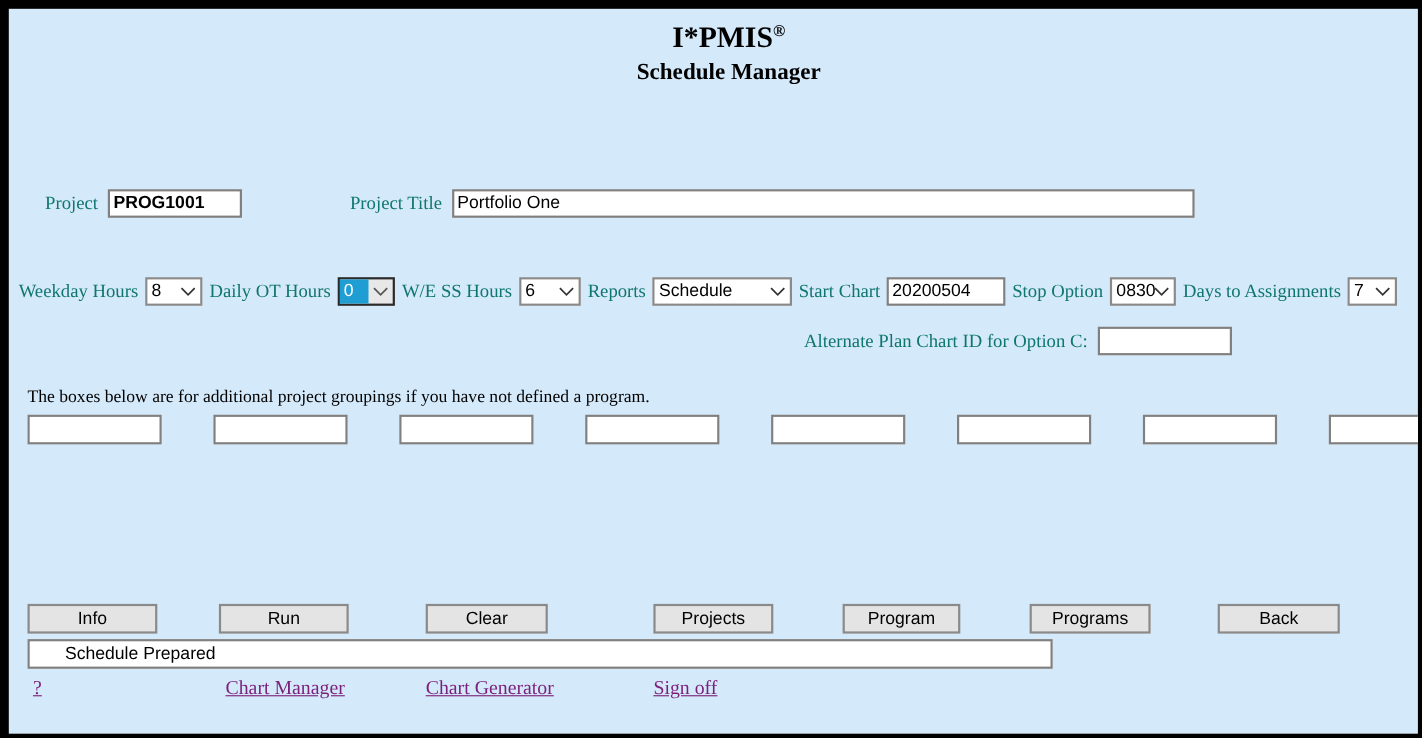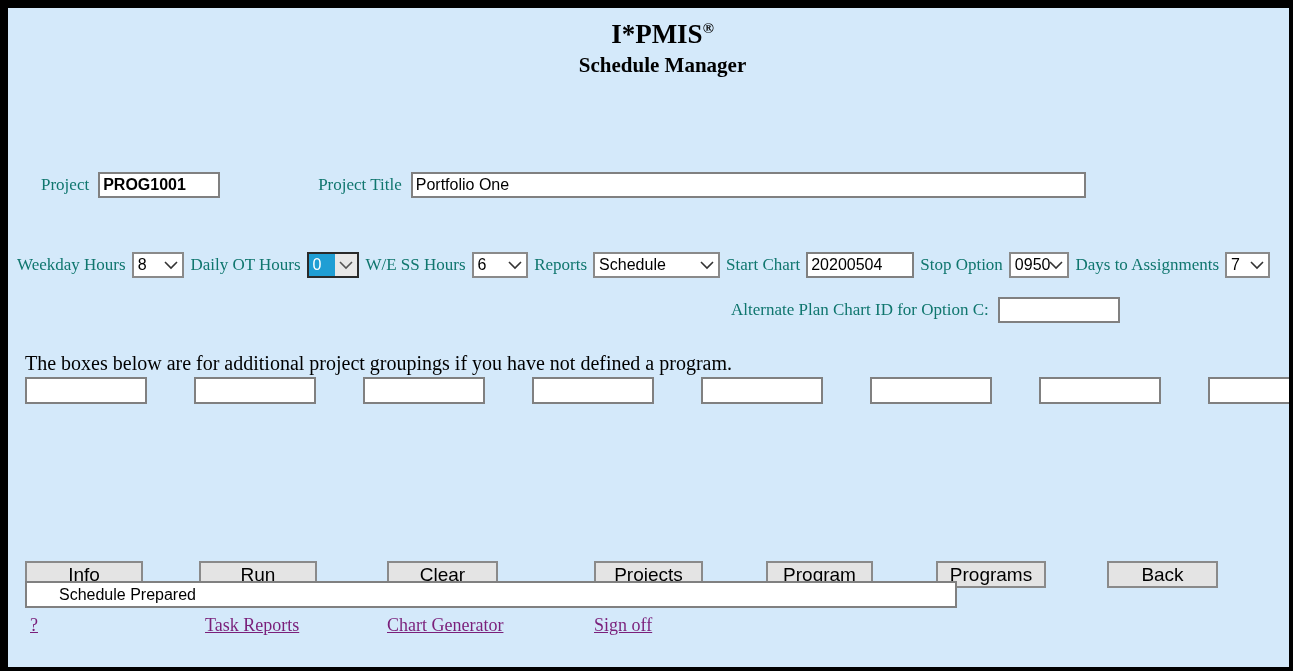--- a/index.html
+++ b/index.html
@@ -293,7 +293,7 @@
 
     <span class="lbl">Stop Option</span>
     <span class="sel sel-w62">
-      <span class="val">0950</span>
+      <span class="val">0830</span>
       <span class="arrow">
         <svg width="14" height="9" viewBox="0 0 14 9">
             <polyline points="1,1 7,7 13,1" fill="none" stroke="#333" stroke-width="1.6"></polyline>

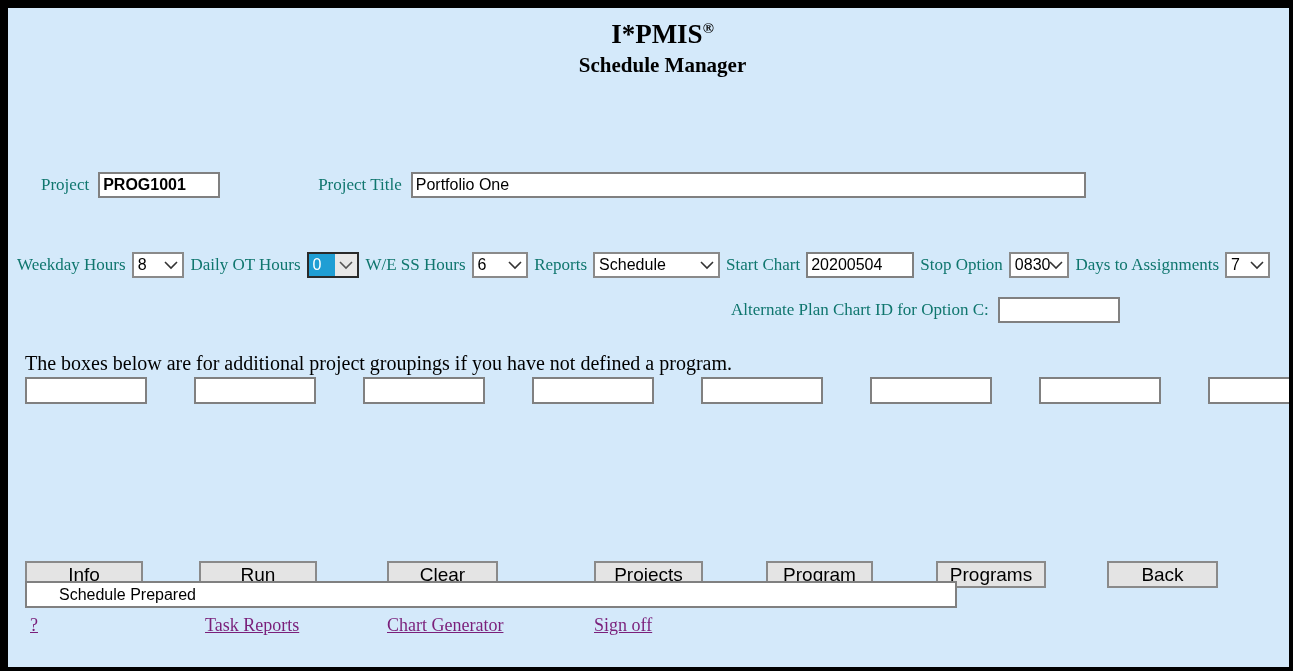--- a/index.html
+++ b/index.html
@@ -165,7 +165,7 @@
     position: absolute;
     left: 17px; top: 344px;
     font-family: "Liberation Serif", serif;
-    font-size: 20px;
+    font-size: 16px;
     color: #000;
   }
 

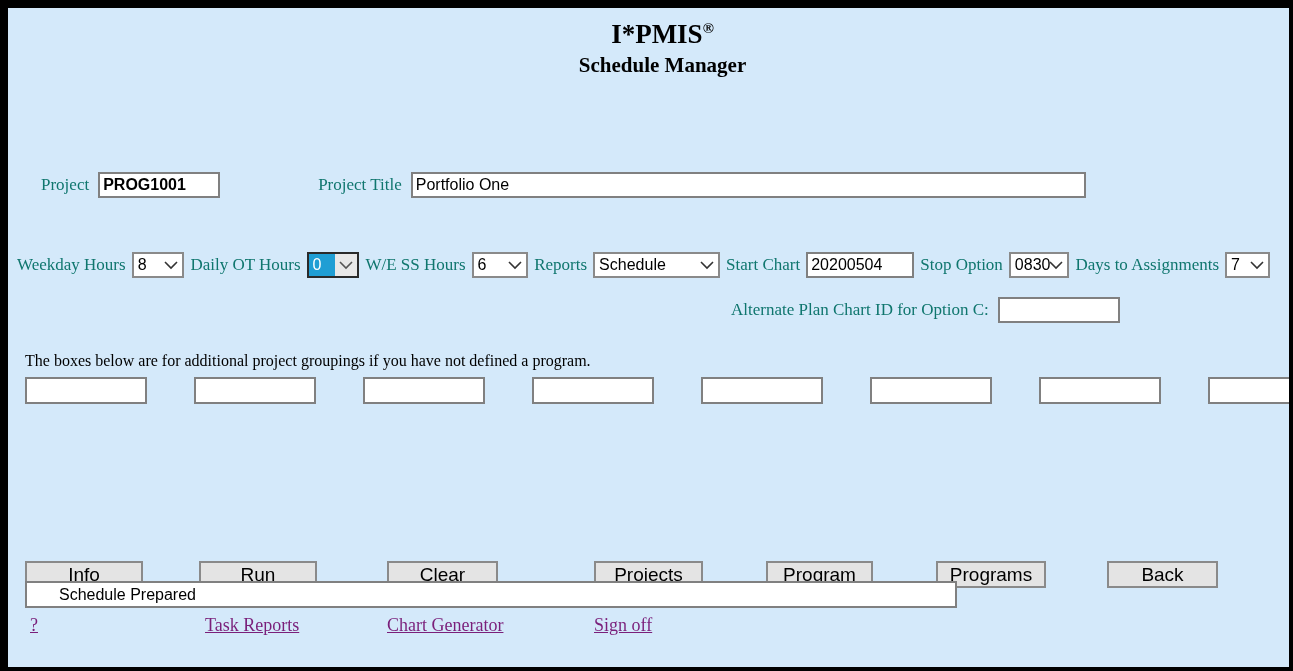--- a/index.html
+++ b/index.html
@@ -188,13 +188,13 @@
   }
   .btn {
     position: absolute;
-    top: 12px;
+    top: 0;
     height: 27px;
     background: #e4e4e4;
     border: 2px solid #8a8a8a;
     box-sizing: border-box;
     font-family: "Liberation Sans", sans-serif;
-    font-size: 19px;
+    font-size: 16px;
     color: #000;
     display: flex;
     align-items: center;

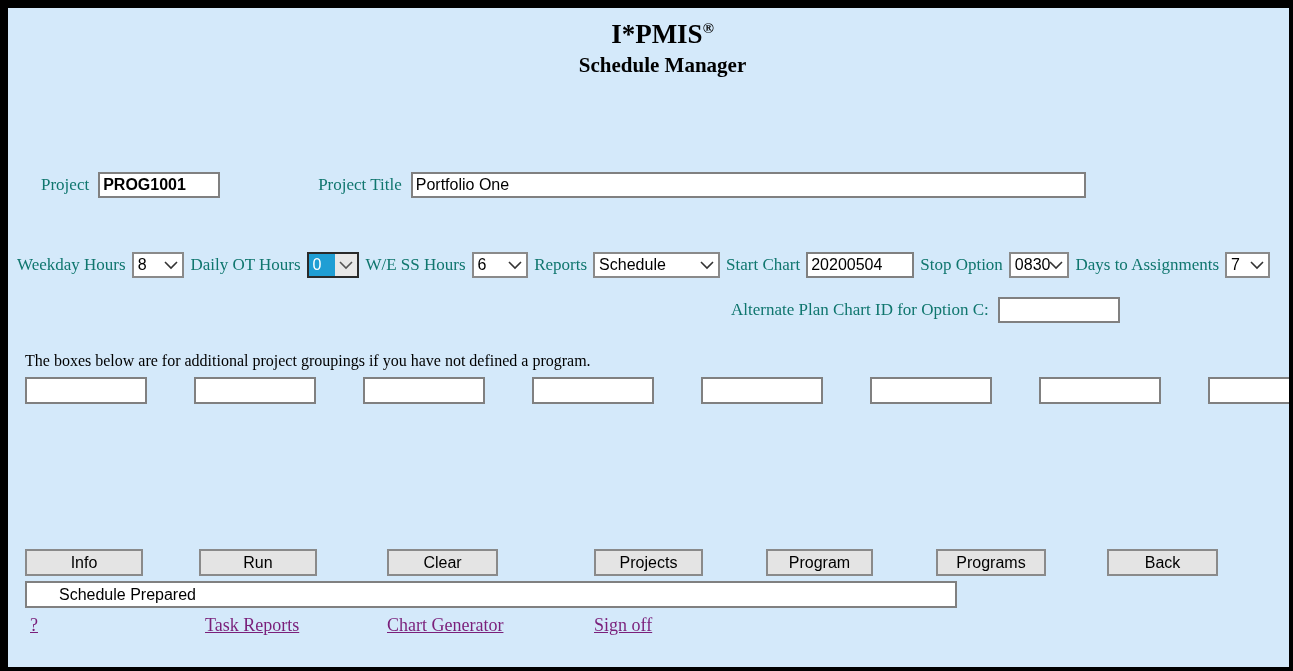--- a/index.html
+++ b/index.html
@@ -344,7 +344,7 @@
 
   <div class="row-links">
     <a class="lnk" style="left:22px">?</a>
-    <a class="lnk" style="left:197px">Task Reports</a>
+    <a class="lnk" style="left:197px">Chart Manager</a>
     <a class="lnk" style="left:379px">Chart Generator</a>
     <a class="lnk" style="left:586px">Sign off</a>
   </div>

